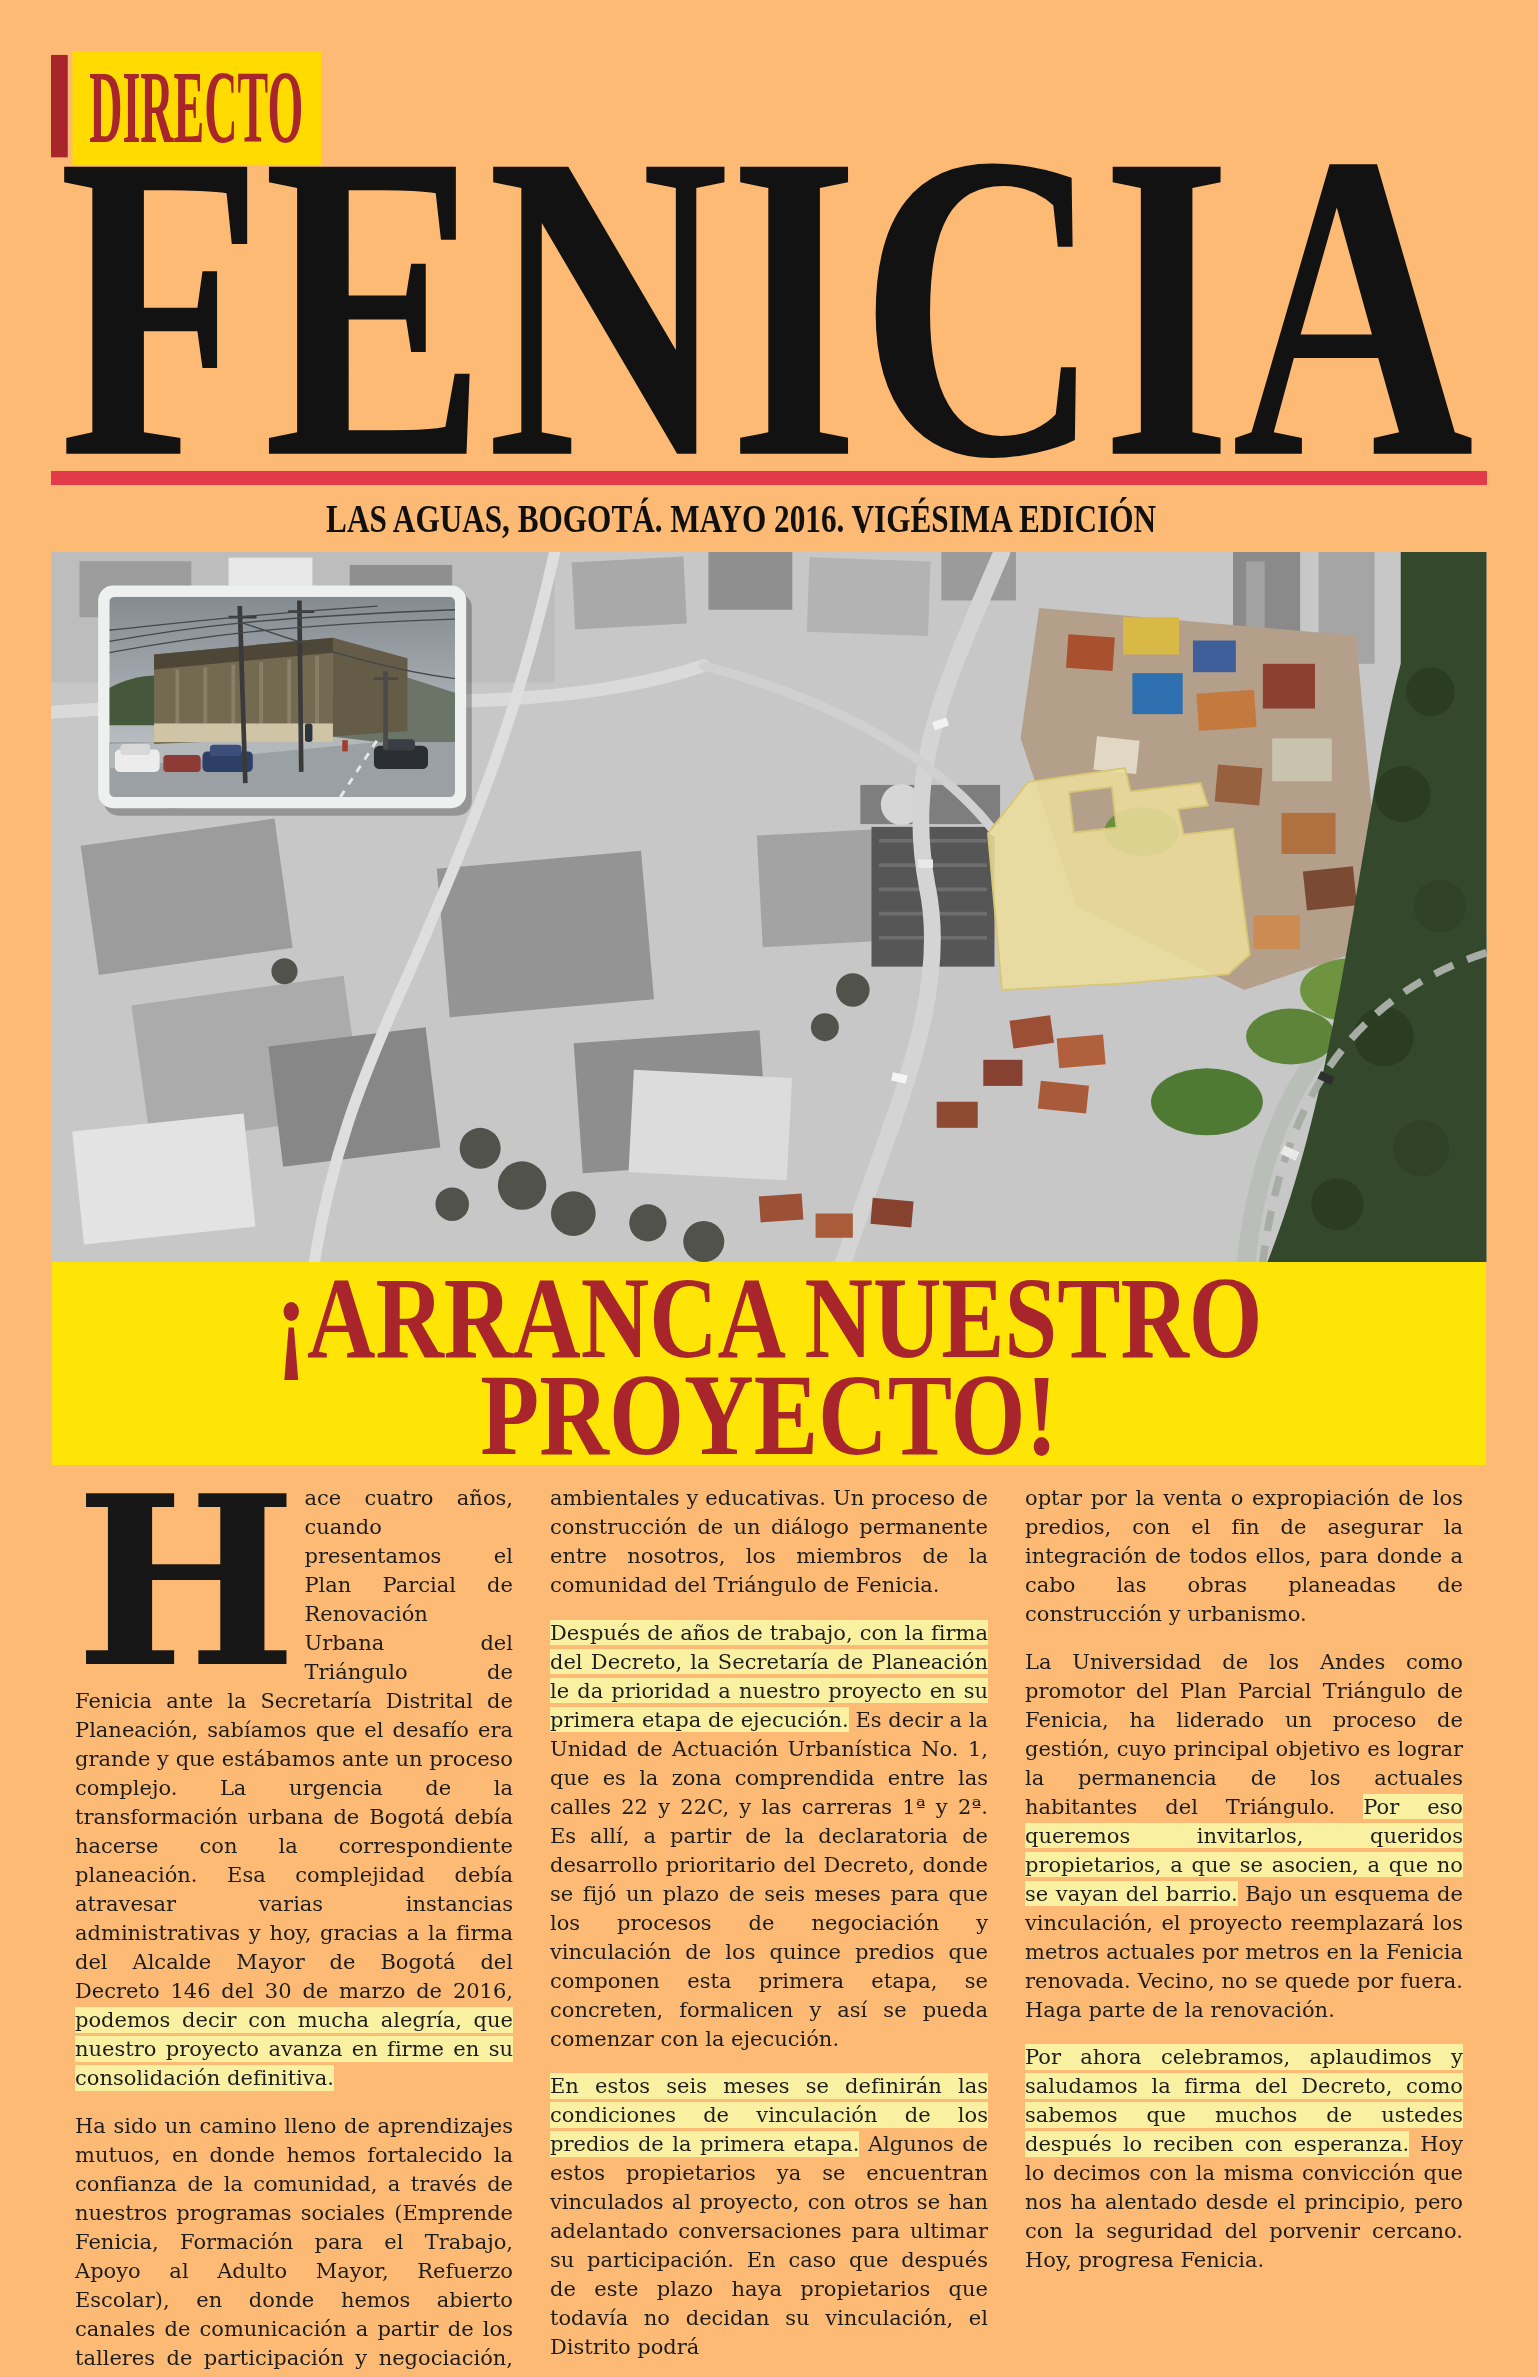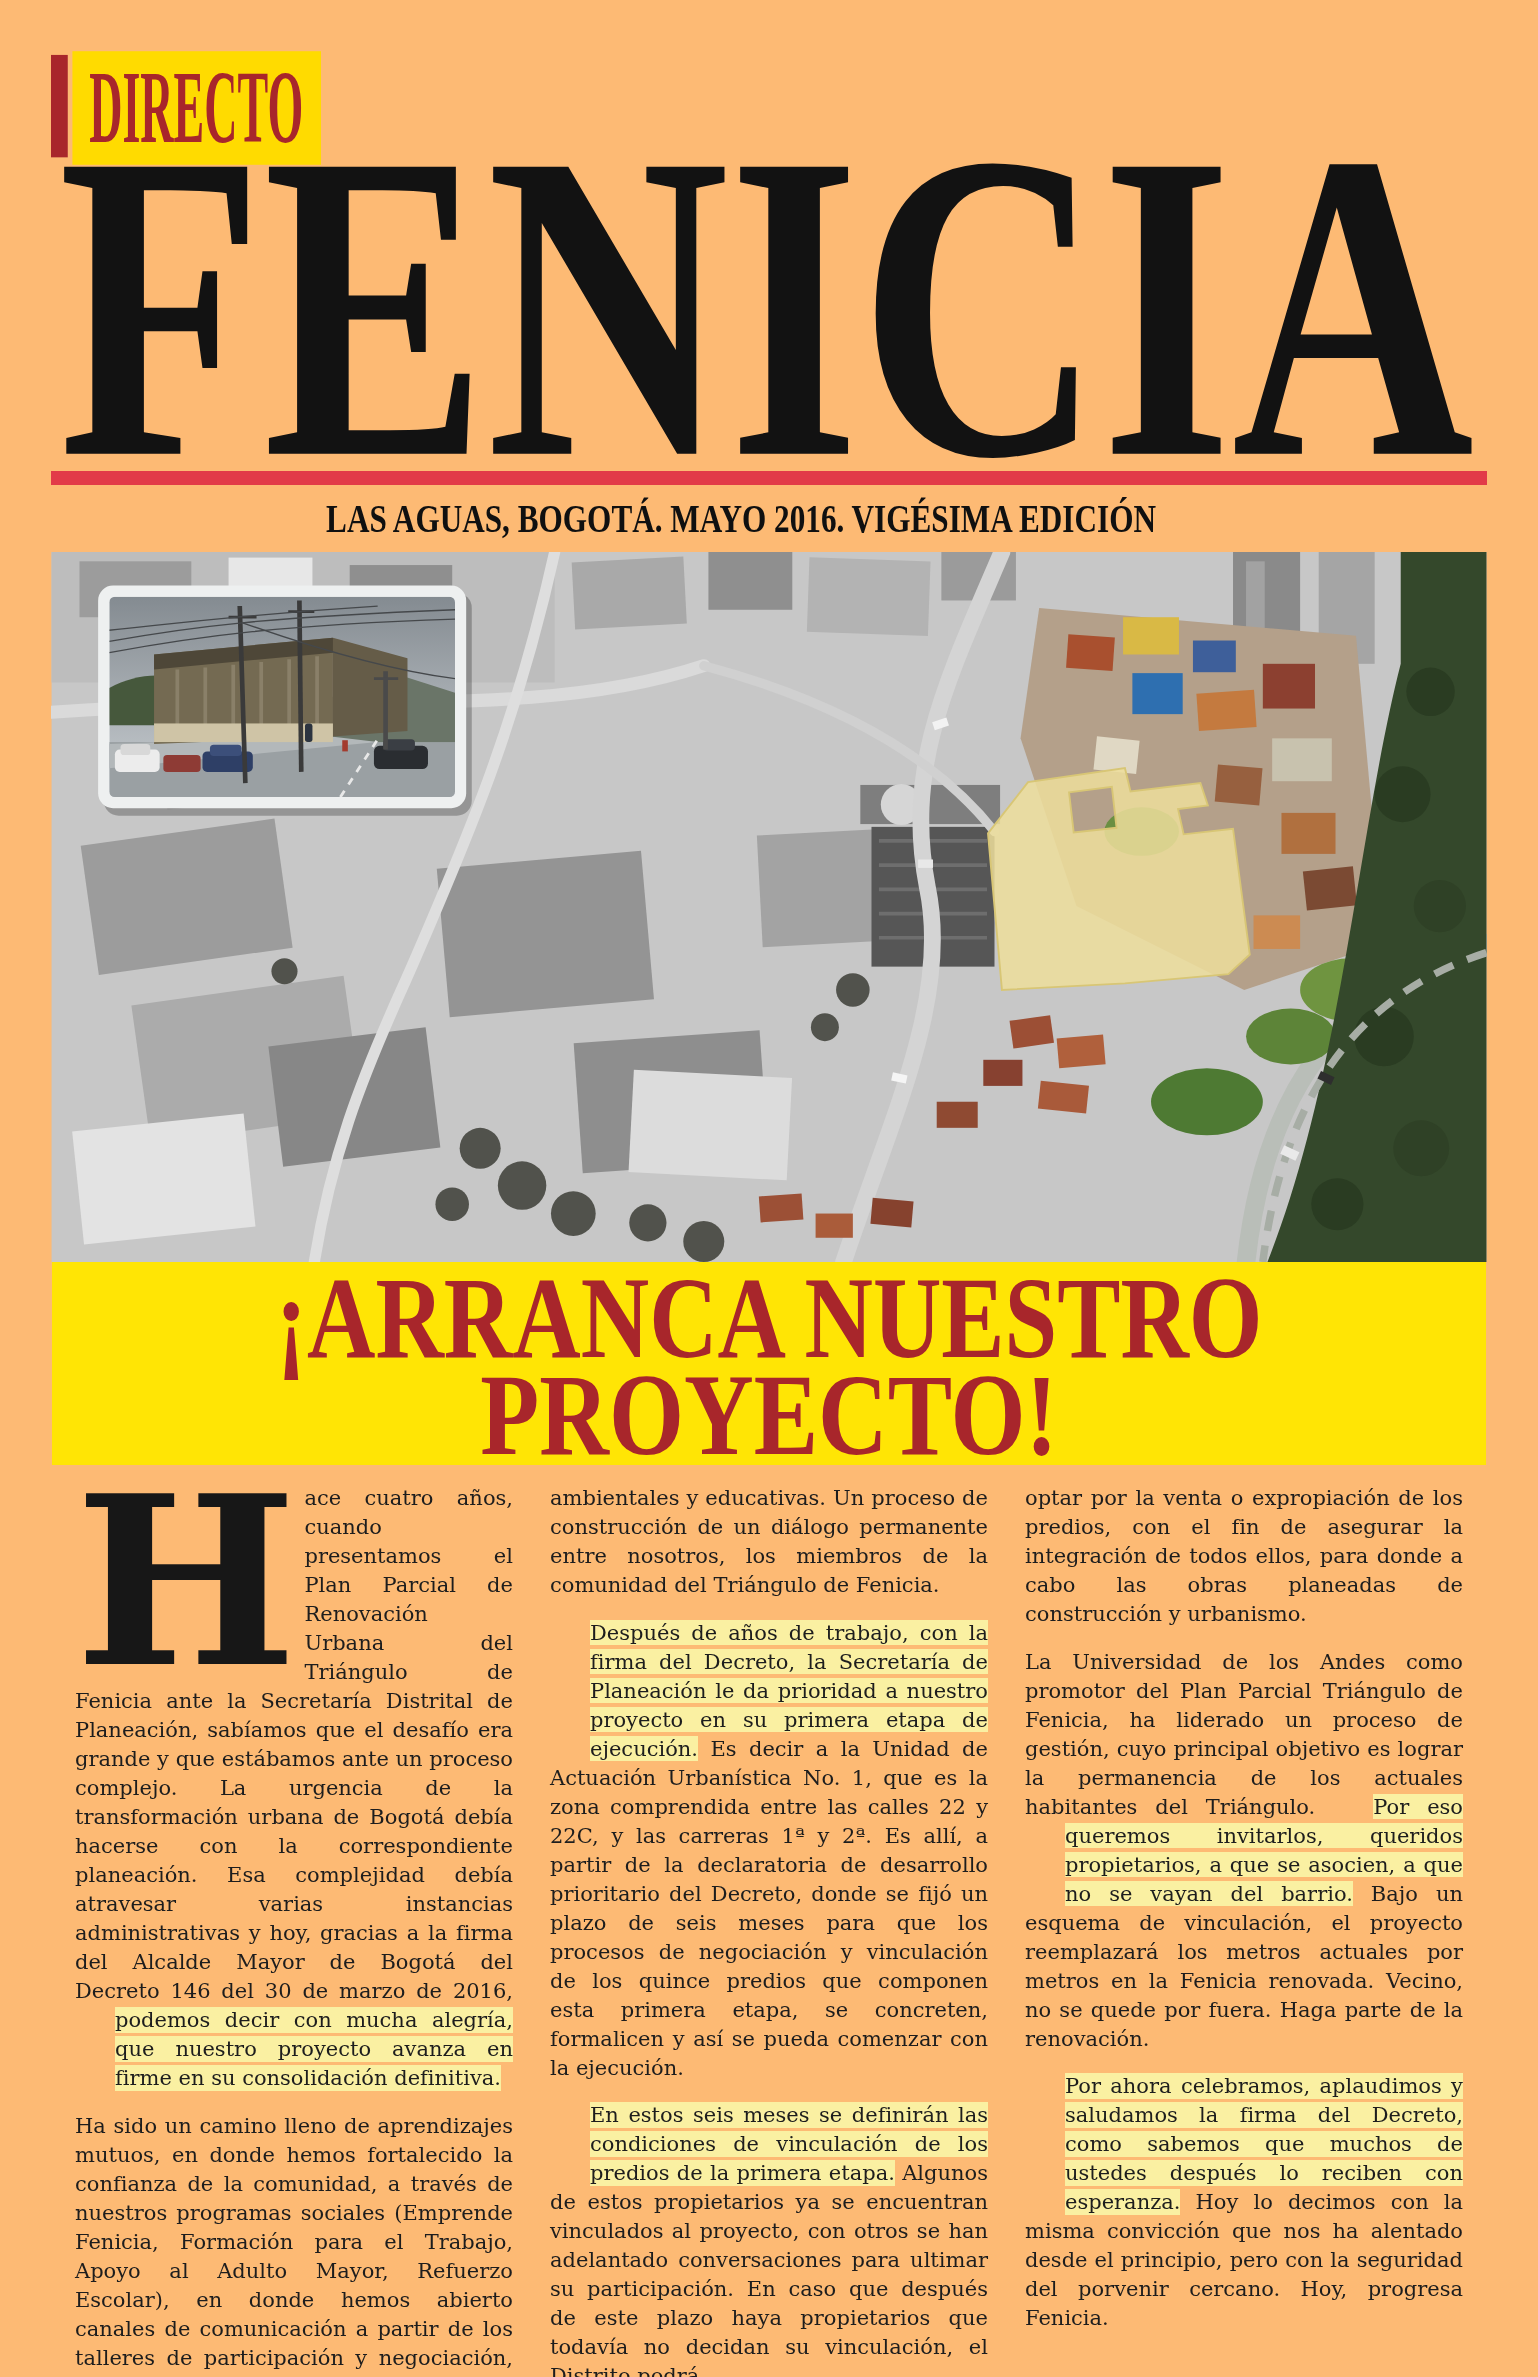--- a/index.html
+++ b/index.html
@@ -27,7 +27,7 @@
   .col{width:438px;}
   .col p{margin:0 0 18.6px 0;}
   .hl{background:var(--highlightYellow);padding:0.9px 0;
-      box-decoration-break:clone;margin-left:40px;-webkit-box-decoration-break:clone;}
+      box-decoration-break:clone;-webkit-box-decoration-break:clone;}
   .dropcap{float:left;font-weight:bold;font-size:235px;line-height:0.78;
            margin:5.6px 13px 0 0;letter-spacing:-5.6px;color:#171717;
            font-family:"DejaVu Serif",serif;}

